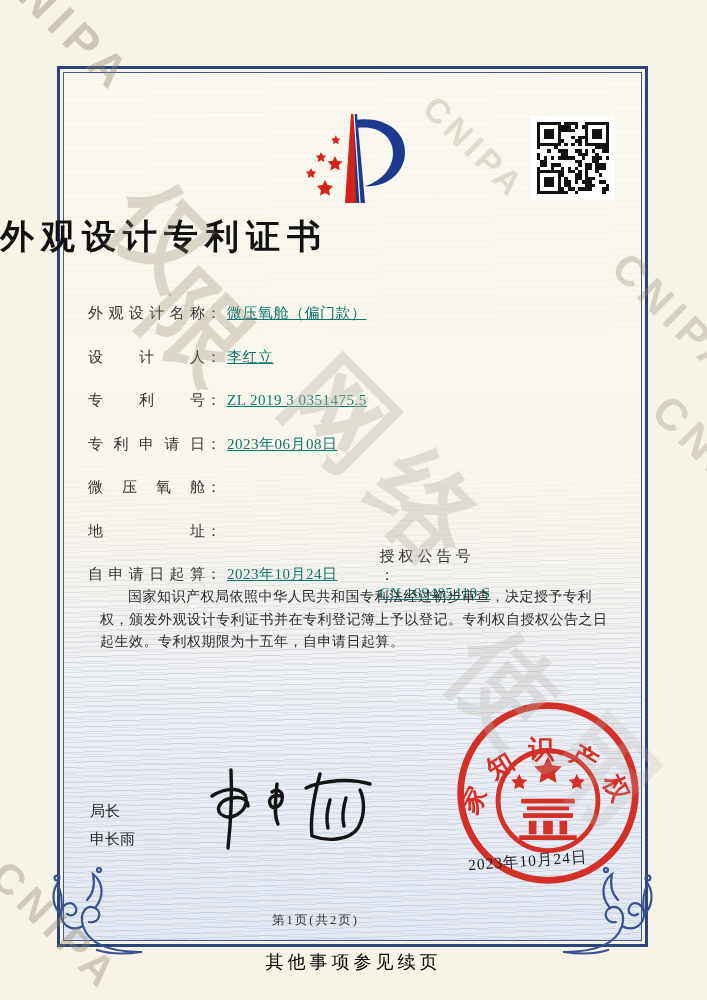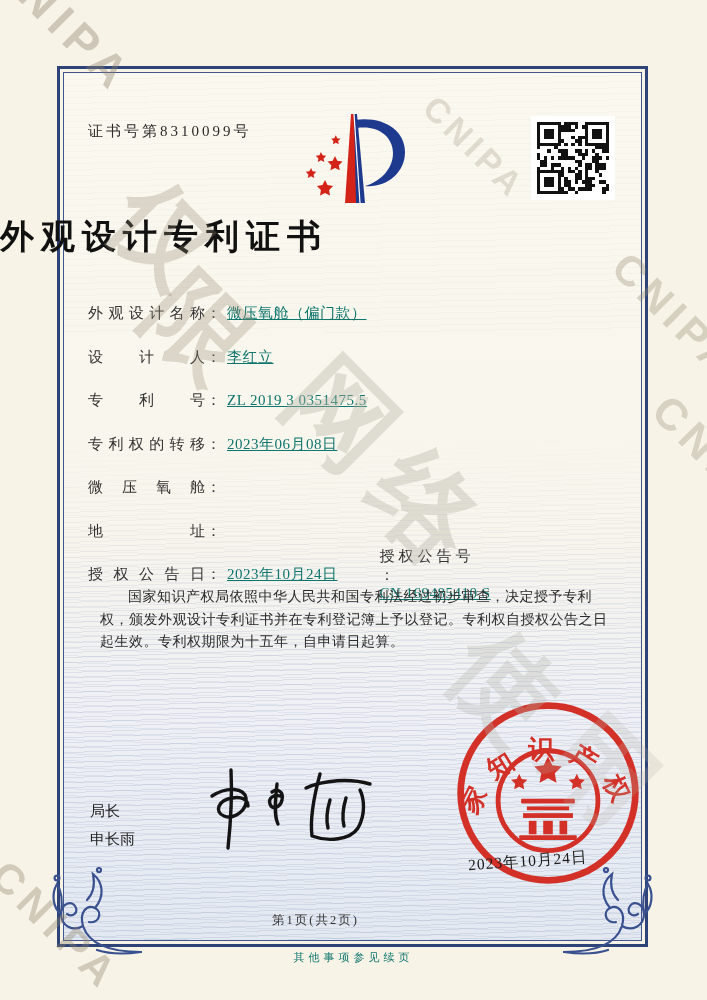--- a/index.html
+++ b/index.html
@@ -137,7 +137,6 @@
     </g>
   </svg>
 
-  <div class="cert-no">证书号第8310099号</div>
 
   <svg class="logo" viewBox="0 0 140 100">
 

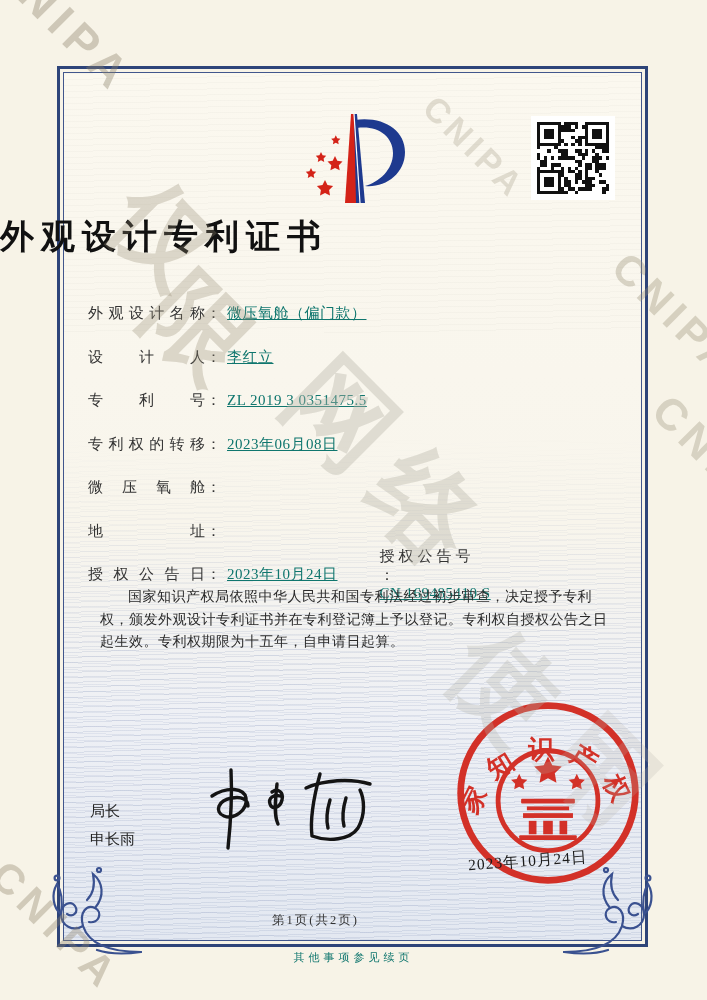--- a/index.html
+++ b/index.html
@@ -411,7 +411,7 @@
     </div>
 
     <div class="field-row">
-      <span class="field-label">专利权的转移</span>
+      <span class="field-label">专利申请日</span>
       <span class="field-colon">：</span>
       <span class="field-value">2023年06月08日</span>
     </div>

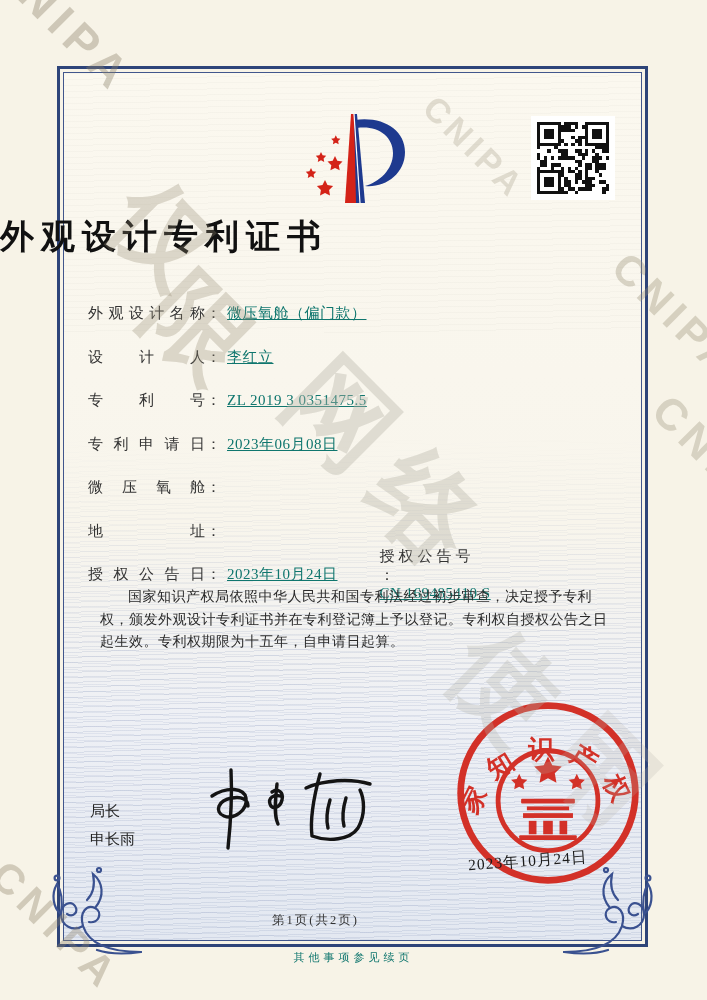--- a/index.html
+++ b/index.html
@@ -427,7 +427,7 @@
     </div>
 
     <div class="field-row dual">
-      <span class="field-label">授权公告日</span>
+      <span class="field-label">自申请日起算</span>
       <span class="field-colon">：</span>
       <span class="field-value">2023年10月24日</span>
       <span class="pair2">

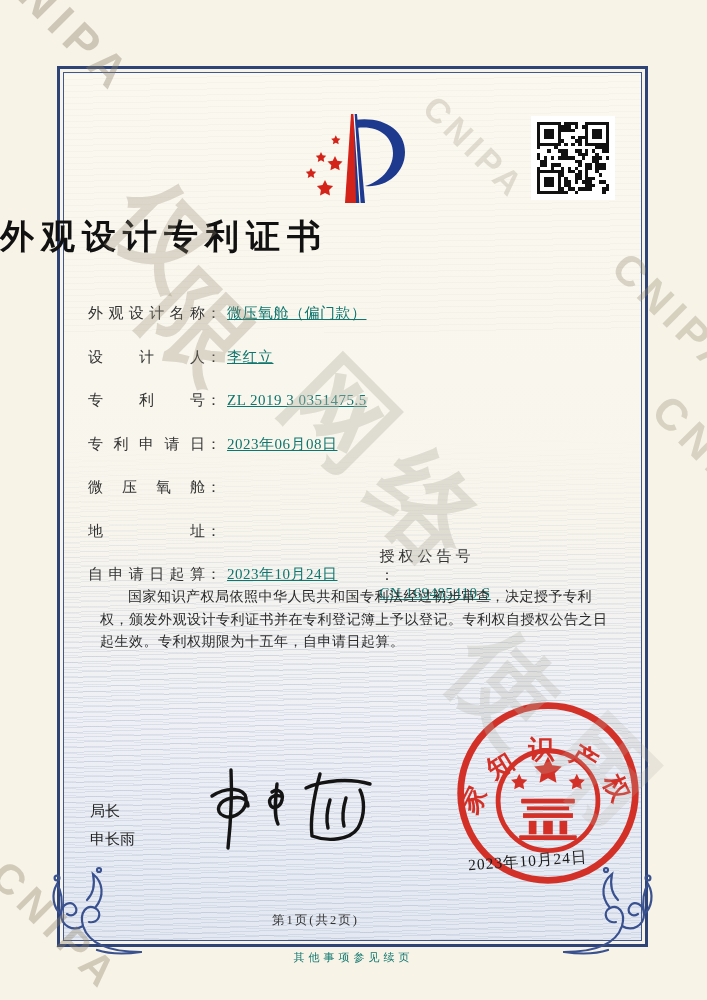--- a/index.html
+++ b/index.html
@@ -93,7 +93,7 @@
   }
   .continuation{
     position:absolute;left:0;top:950px;width:100%;text-align:center;
-    font-size:11px;letter-spacing:4px;color:#0f766e;
+    font-size:18px;letter-spacing:4px;color:#000000;
   }
 
   

